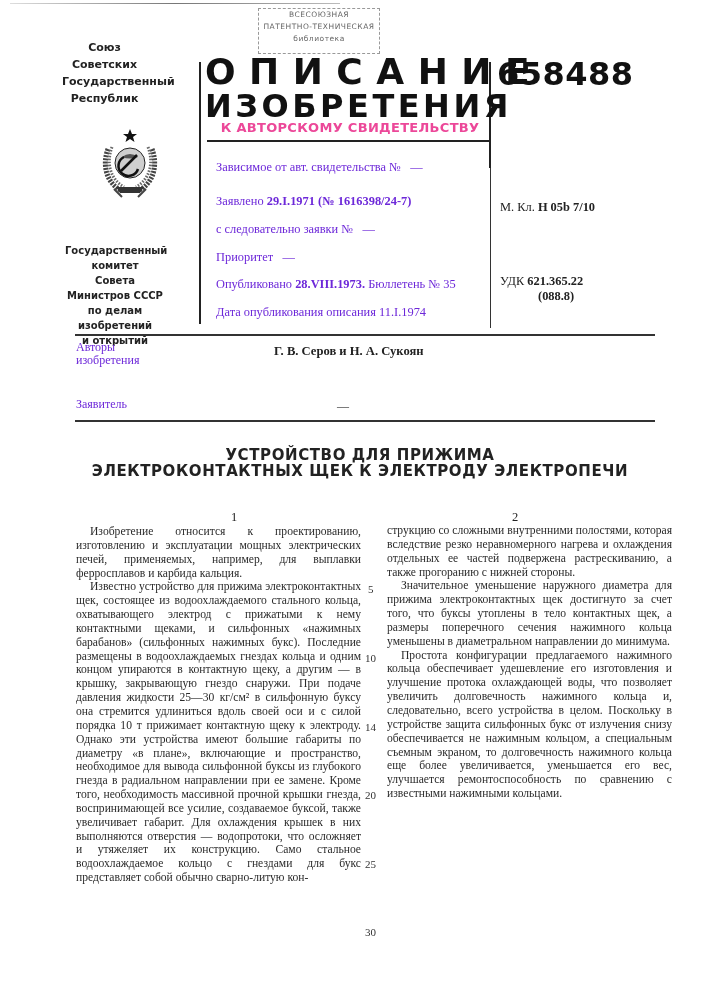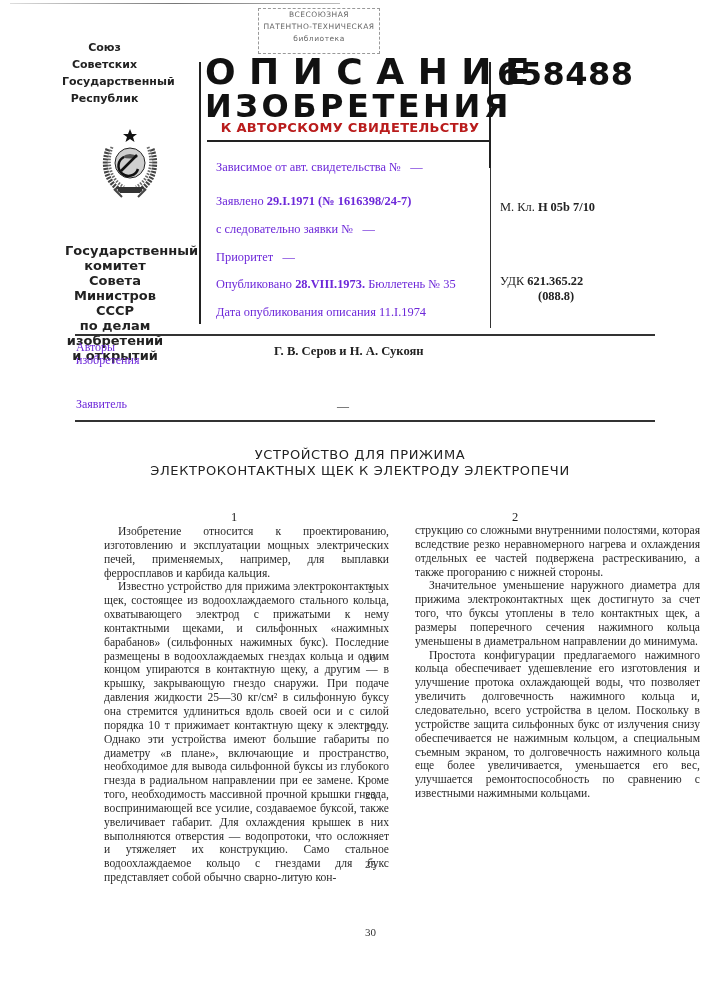--- a/index.html
+++ b/index.html
@@ -31,7 +31,7 @@
   
   .title1 { left: 205px; top: 52px; width: 285px; font-size: 36px; font-weight: bold; letter-spacing: 13.5px; line-height: 40px; color: #111; white-space: nowrap; }
   .title2 { left: 205px; top: 86px; width: 285px; font-size: 32px; font-weight: bold; letter-spacing: 3.5px; line-height: 40px; color: #111; white-space: nowrap; }
-  .subtitle { left: 215px; top: 120px; width: 270px; font-size: 13px; font-weight: bold; letter-spacing: 0.3px; color: #b91c1c; text-align: center; white-space: nowrap; }
+  .subtitle { left: 215px; top: 120px; width: 270px; font-size: 13px; font-weight: bold; letter-spacing: 0.3px; color: #ec4899; text-align: center; white-space: nowrap; }
   .subtitle-rule { left: 207px; top: 140px; width: 282px; height: 2px; background: #222; }
   .patent-no { left: 497px; top: 55px; font-size: 32px; font-weight: bold; color: #111; letter-spacing: 0.5px; }
 

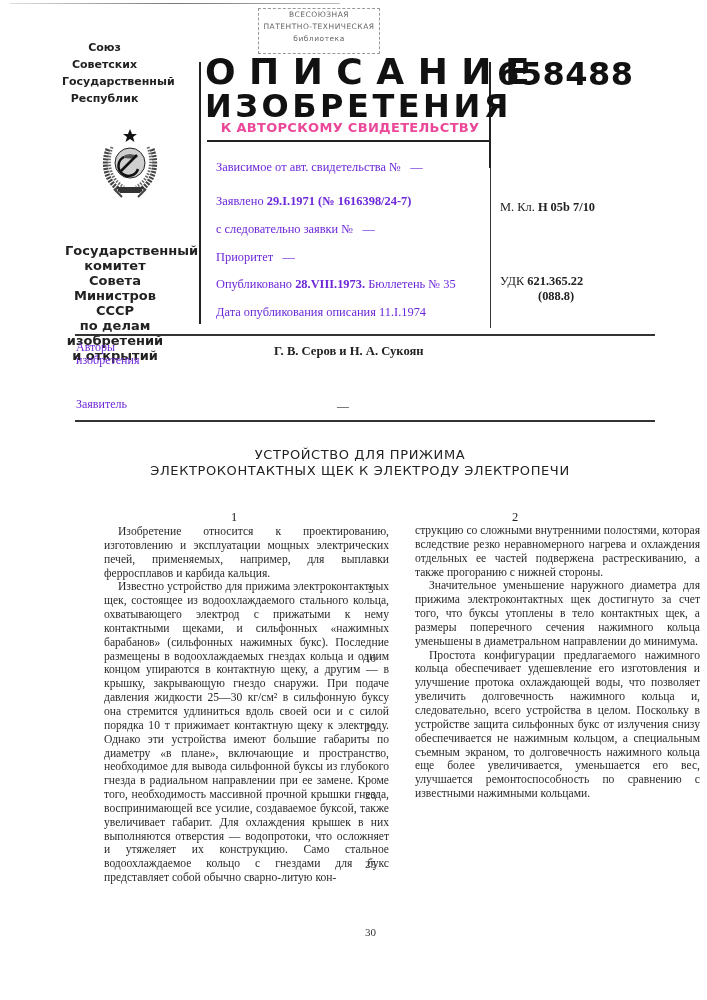--- a/index.html
+++ b/index.html
@@ -21,7 +21,7 @@
   
   .union { left: 62px; top: 39px; width: 85px; text-align: center; font-size: 11px; line-height: 17px; font-weight: bold; color: #222; }
   .emblem { left: 100px; top: 127px; width: 60px; height: 72px; }
-  .committee { left: 65px; top: 243px; width: 100px; text-align: center; font-size: 13px; line-height: 15px; font-weight: bold; color: #222; }
+  .committee { left: 65px; top: 243px; width: 100px; text-align: center; font-size: 10px; line-height: 15px; font-weight: bold; color: #222; }
 
   
   .vrule-left { left: 199px; top: 62px; width: 1.5px; height: 262px; background: #222; }

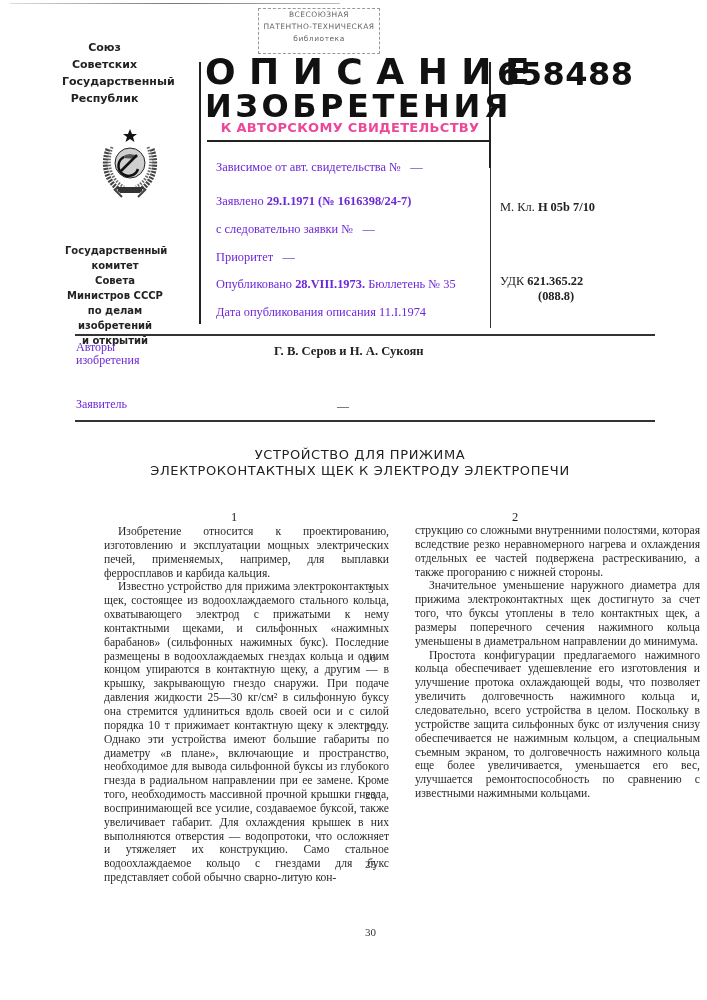--- a/index.html
+++ b/index.html
@@ -51,7 +51,7 @@
   .applicant-val { left: 337px; top: 399px; font-size: 12px; color: #333; }
 
   
-  .doc-heading { left: 60px; top: 447px; width: 600px; text-align: center; font-size: 13px; font-weight: normal; line-height: 16px; color: #222; letter-spacing: 0.6px; }
+  .doc-heading { left: 60px; top: 447px; width: 600px; text-align: center; font-size: 15px; font-weight: bold; line-height: 16px; color: #222; letter-spacing: 0.6px; }
 
   
   .col-no { font-size: 12.5px; color: #222; }

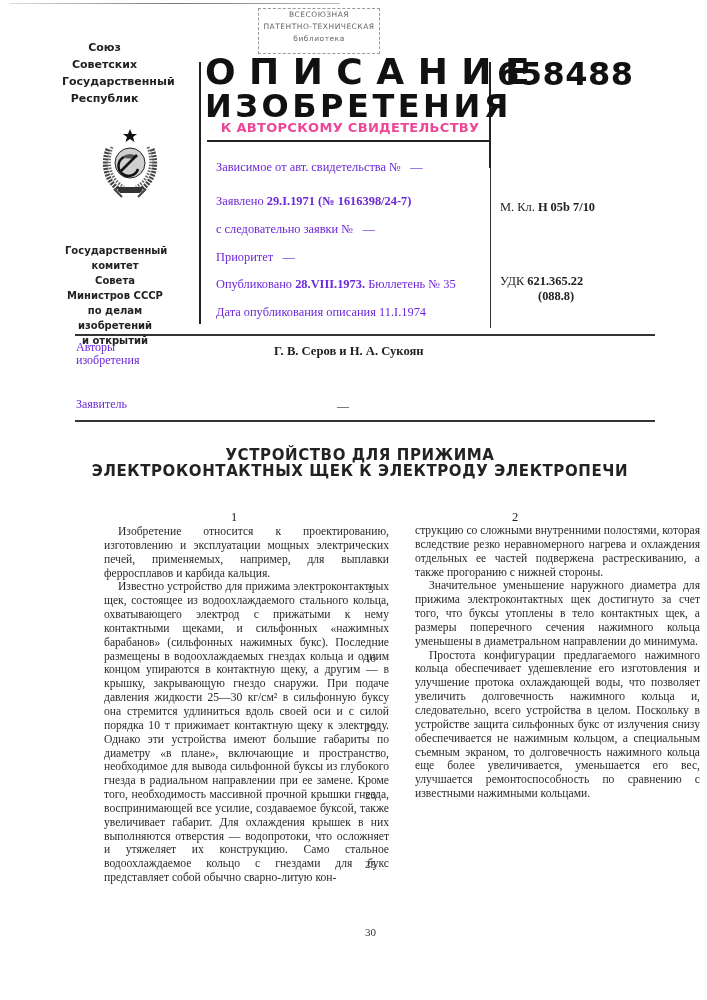--- a/index.html
+++ b/index.html
@@ -55,7 +55,7 @@
 
   
   .col-no { font-size: 12.5px; color: #222; }
-  .col { font-size: 11.6px; line-height: 13.85px; color: #2a2a2a; text-align: justify; width: 285px; margin-left: 28px; }
+  .col { font-size: 11.6px; line-height: 13.85px; color: #2a2a2a; text-align: justify; width: 285px; }
   .col p { margin: 0; text-indent: 14px; }
   .col p.noindent { text-indent: 0; }
   .col-left { left: 76px; top: 525px; }

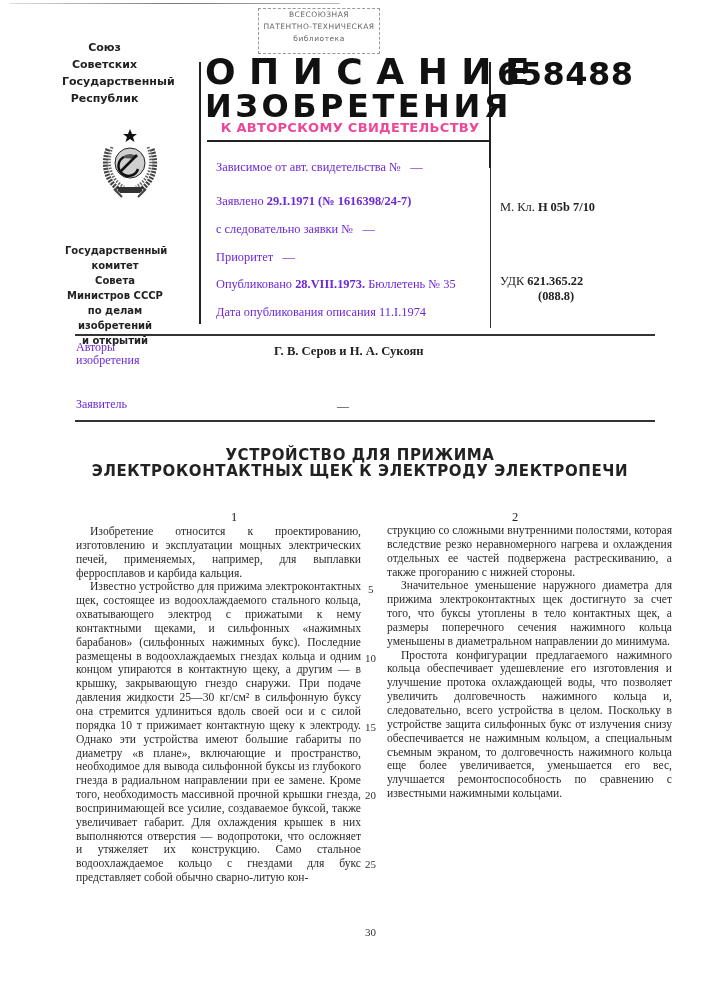--- a/index.html
+++ b/index.html
@@ -182,7 +182,7 @@
 
 <div class="abs ln" style="left:368px; top:583px">5</div>
 <div class="abs ln" style="left:365px; top:652px">10</div>
-<div class="abs ln" style="left:365px; top:721px">15</div>
+<div class="abs ln" style="left:365px; top:721px">14</div>
 <div class="abs ln" style="left:365px; top:789px">20</div>
 <div class="abs ln" style="left:365px; top:858px">25</div>
 <div class="abs ln" style="left:365px; top:926px">30</div>

